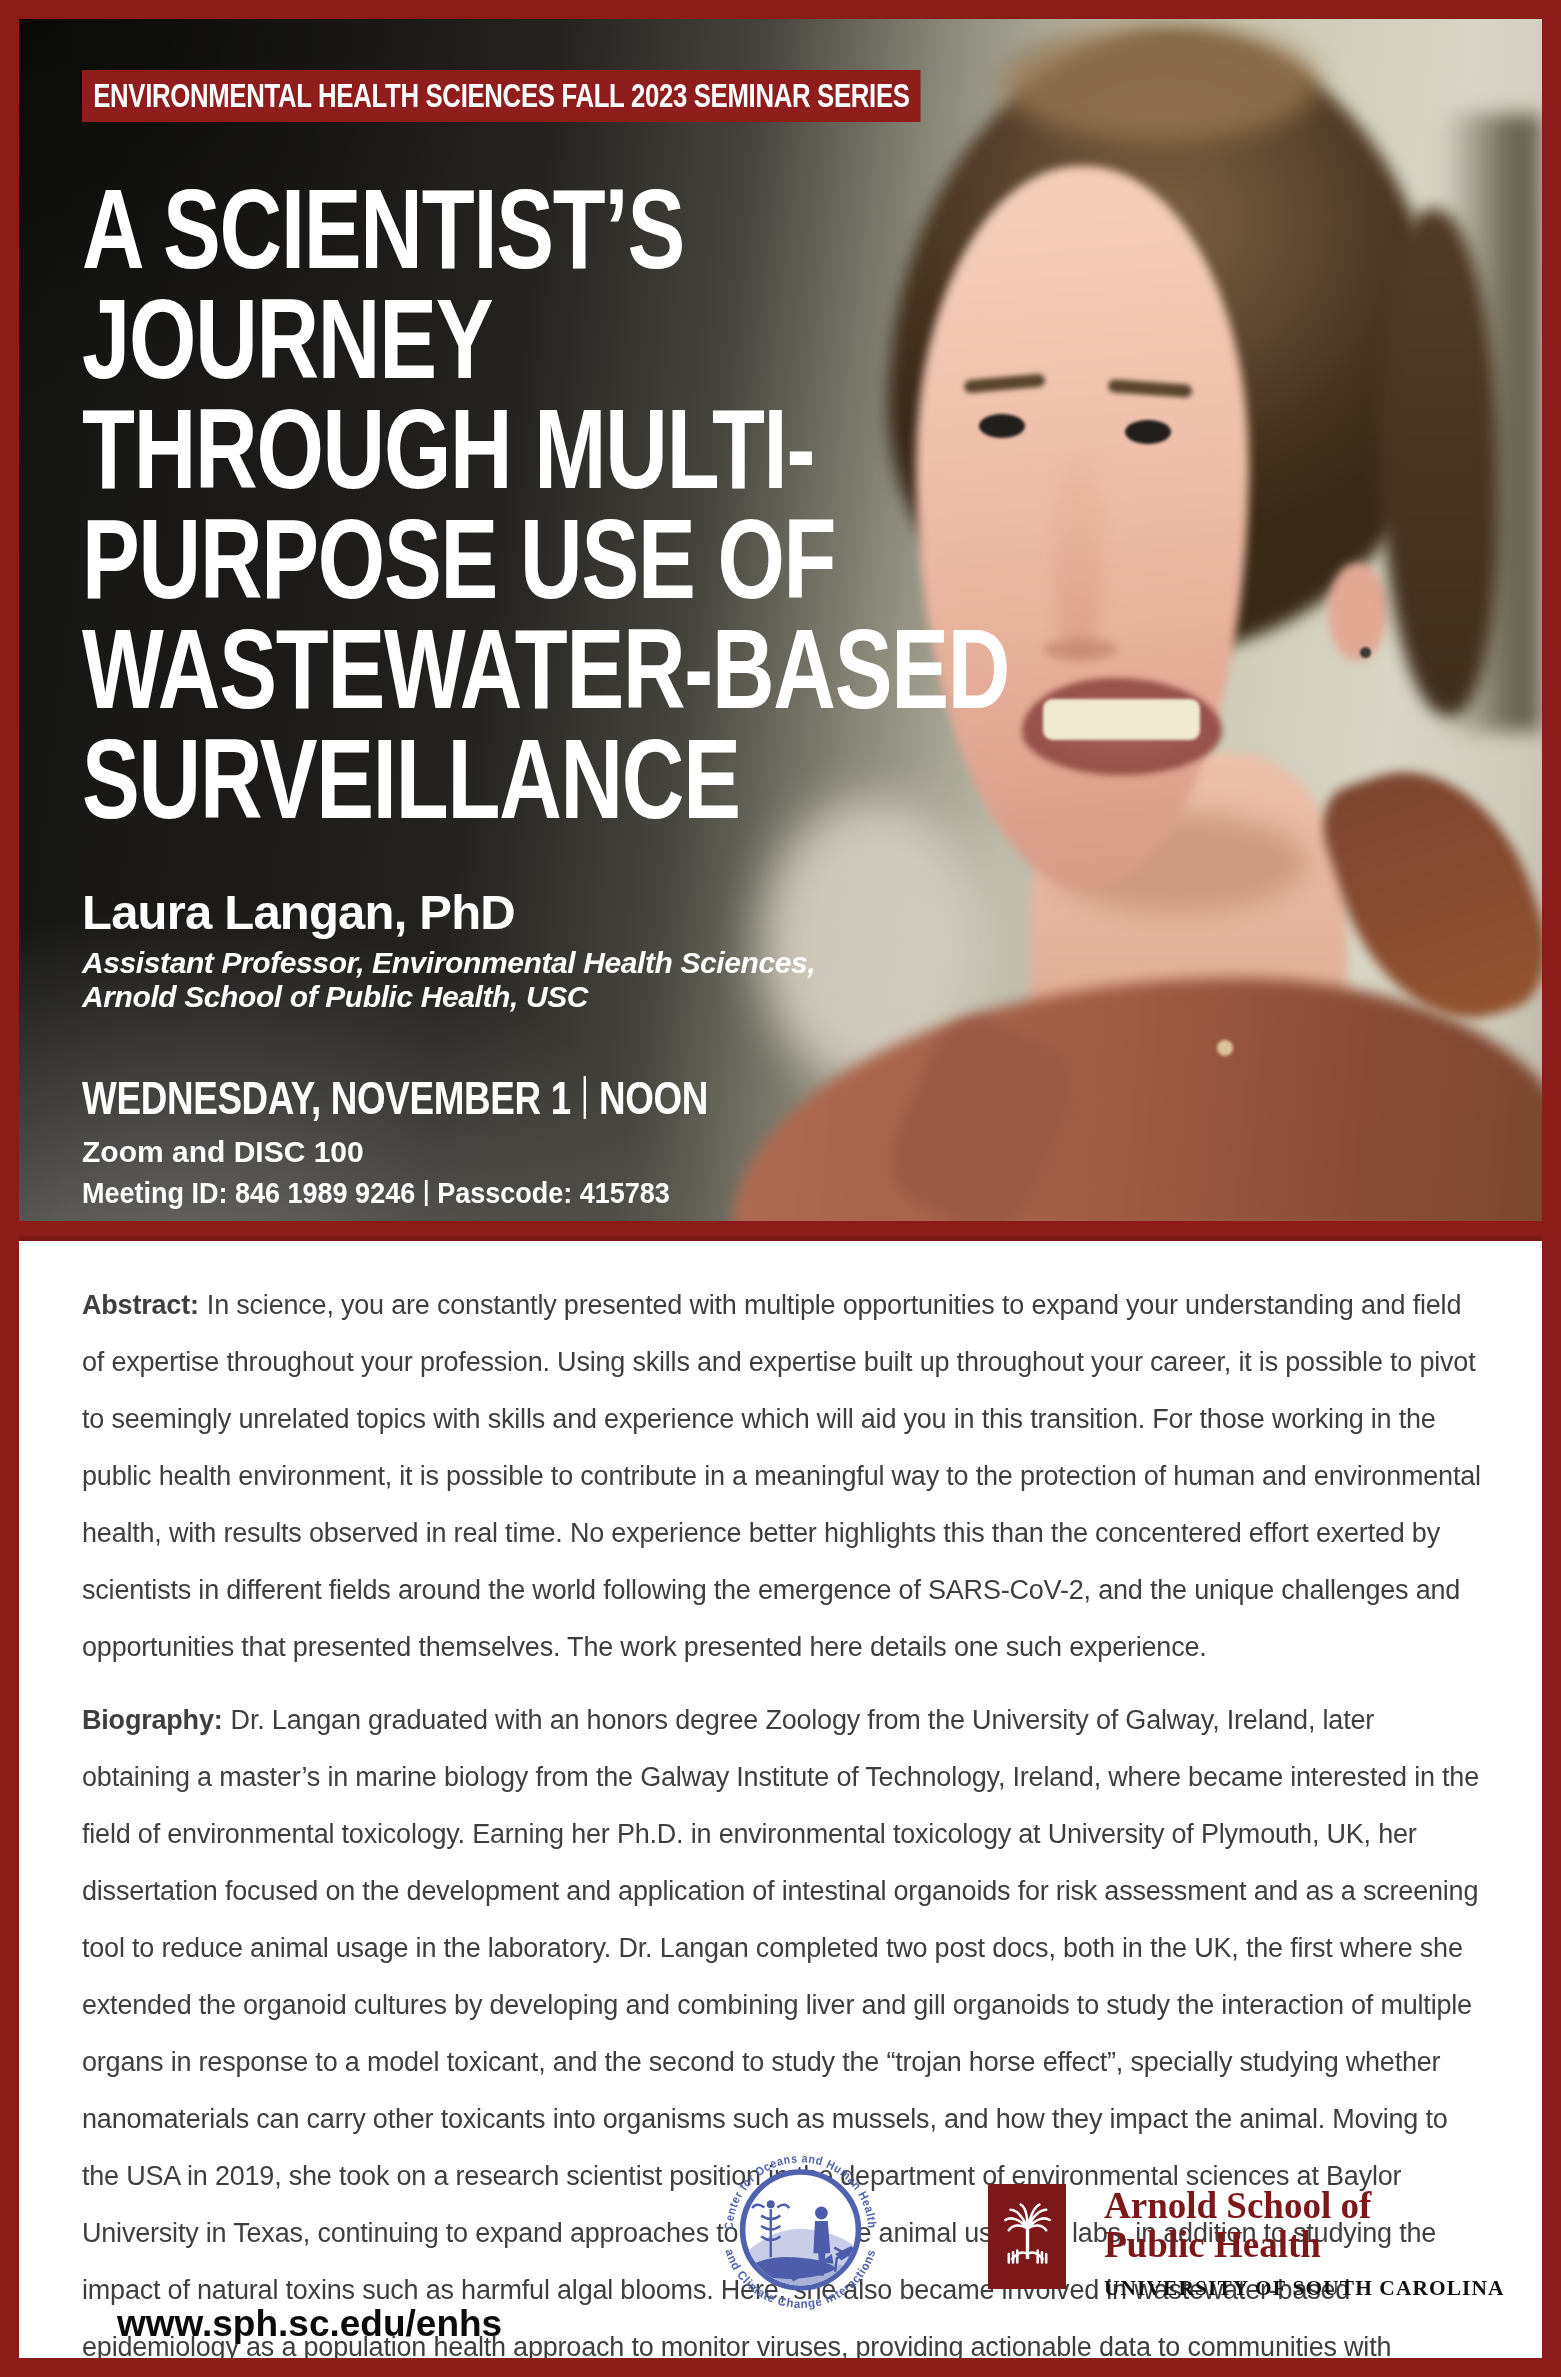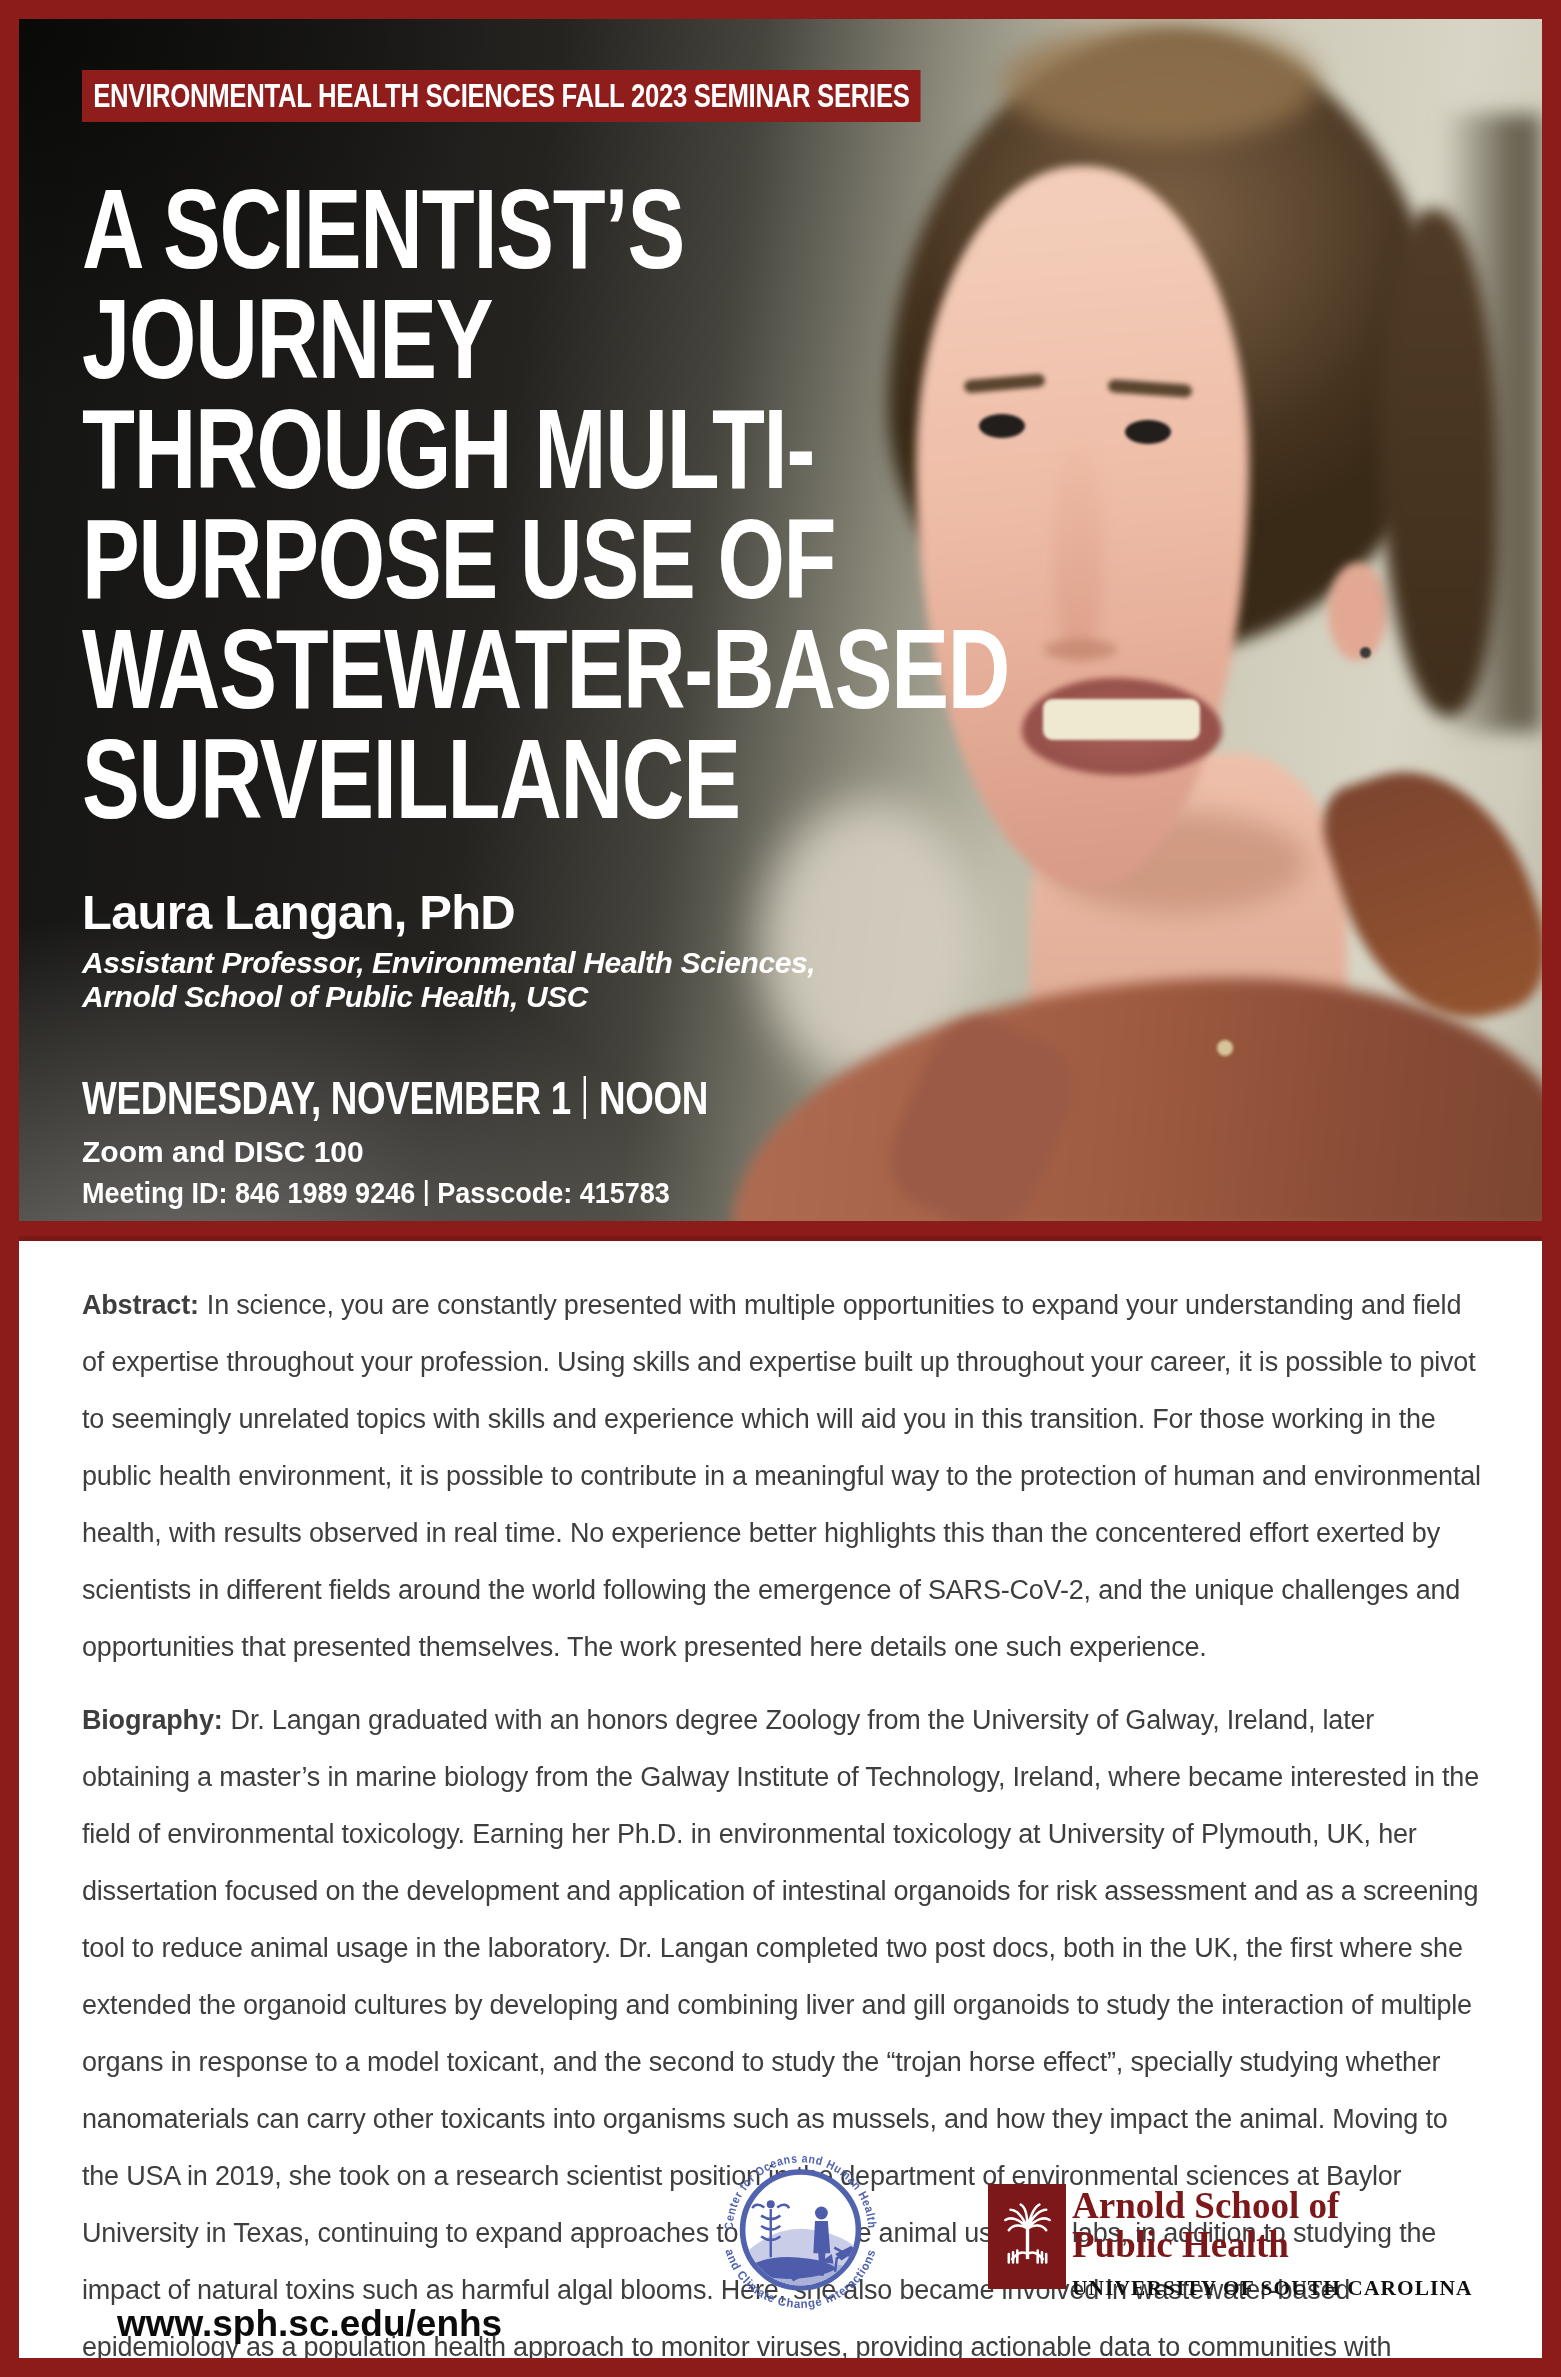--- a/index.html
+++ b/index.html
@@ -104,7 +104,7 @@
   .url-link{position:absolute;left:117px;top:2273px;font-size:37px;font-weight:bold;
       color:#0c0c0c;text-decoration:none;z-index:10;margin-top:30px;}
   .center-logo{position:absolute;left:708px;top:2135px;z-index:10;}
-  .arnold{position:absolute;left:988px;top:2184px;display:flex;gap:6px;z-index:10;}
+  .arnold{position:absolute;left:988px;top:2184px;display:flex;gap:38px;z-index:10;}
   .palm-square{width:78px;height:105px;background:var(--arnold);display:flex;
       align-items:center;justify-content:center;}
   .arnold-text{padding-top:1.6px;}

